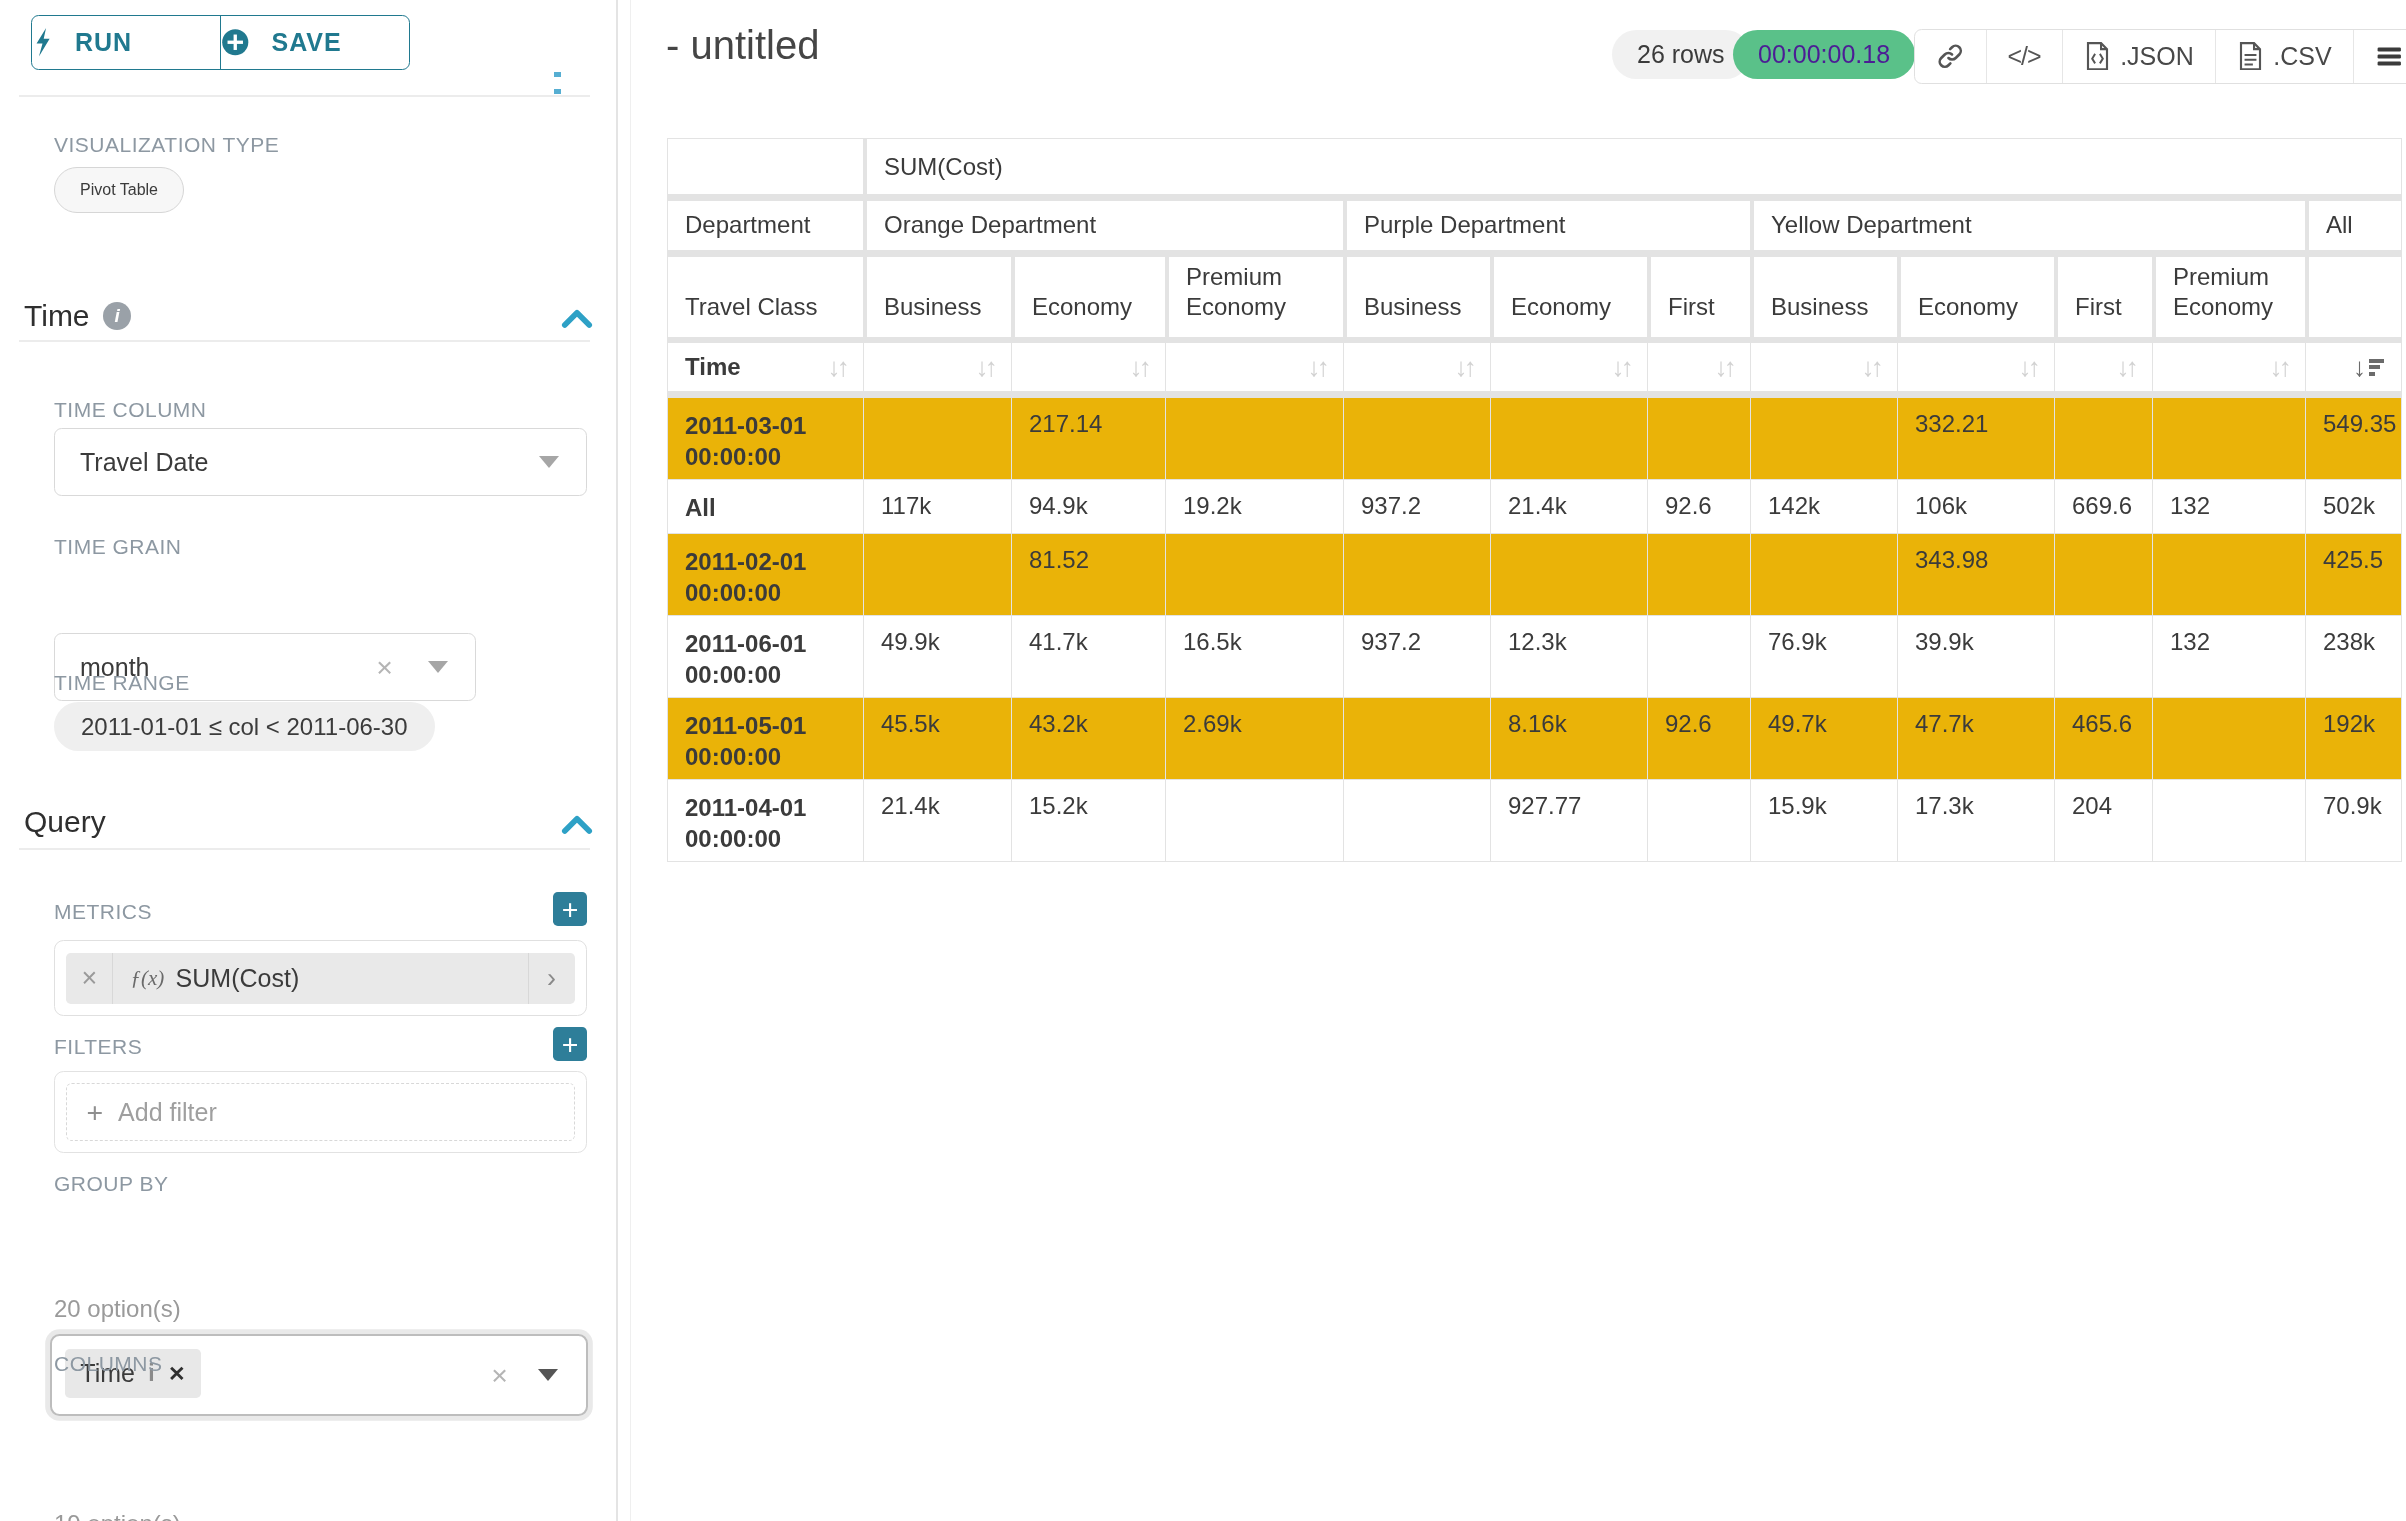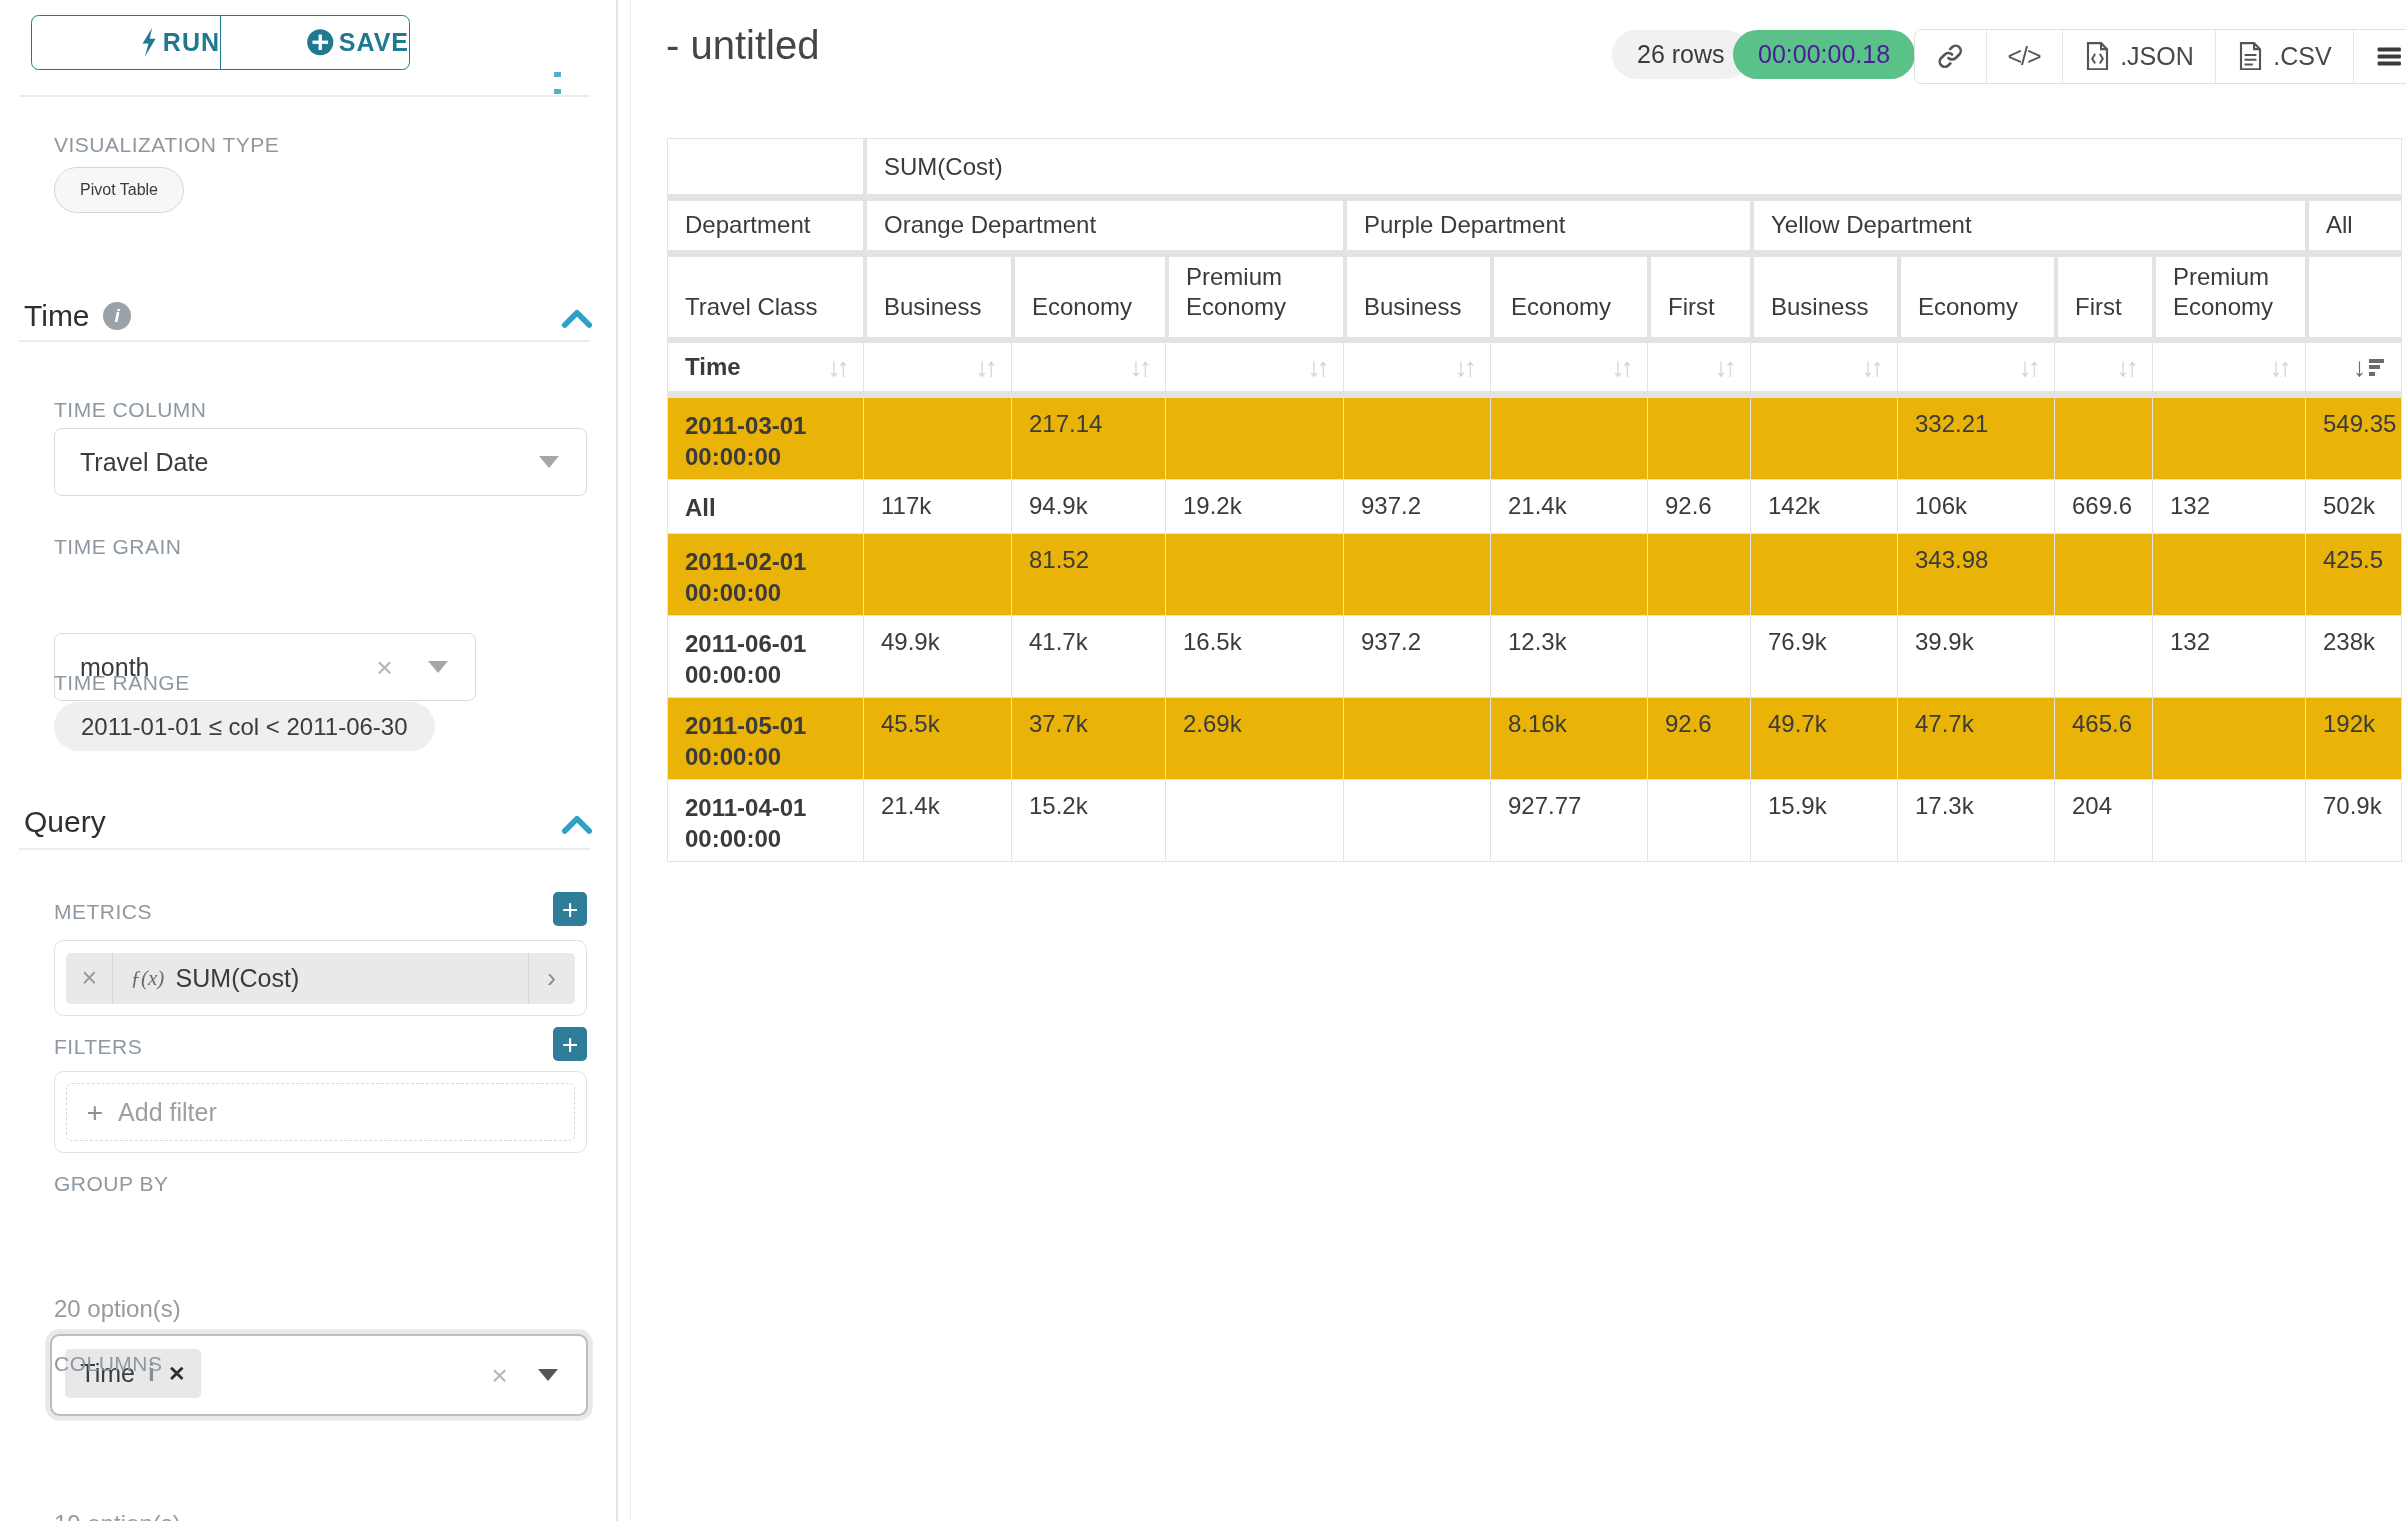--- a/index.html
+++ b/index.html
@@ -14,7 +14,7 @@
   .chart-type-title{left:54px;top:36px;font-size:30px;color:#333;z-index:1;}
   .runsave{left:31px;top:15px;width:379px;height:55px;display:flex;background:#fff;
            border:1.9px solid #20798f;border-radius:7.6px;z-index:2;box-sizing:border-box;}
-  .runsave .half{flex:1;display:flex;align-items:center;justify-content:flex-end;gap:4px;
+  .runsave .half{flex:1;display:flex;align-items:center;justify-content:flex-start;gap:22px;
                  color:#20798f;font-weight:bold;font-size:25px;letter-spacing:1px;cursor:pointer;}
   .runsave .half+.half{border-left:1.9px solid #20798f;}
   .caret-dots{left:554px;top:63px;width:32px;height:5.7px;z-index:0;}

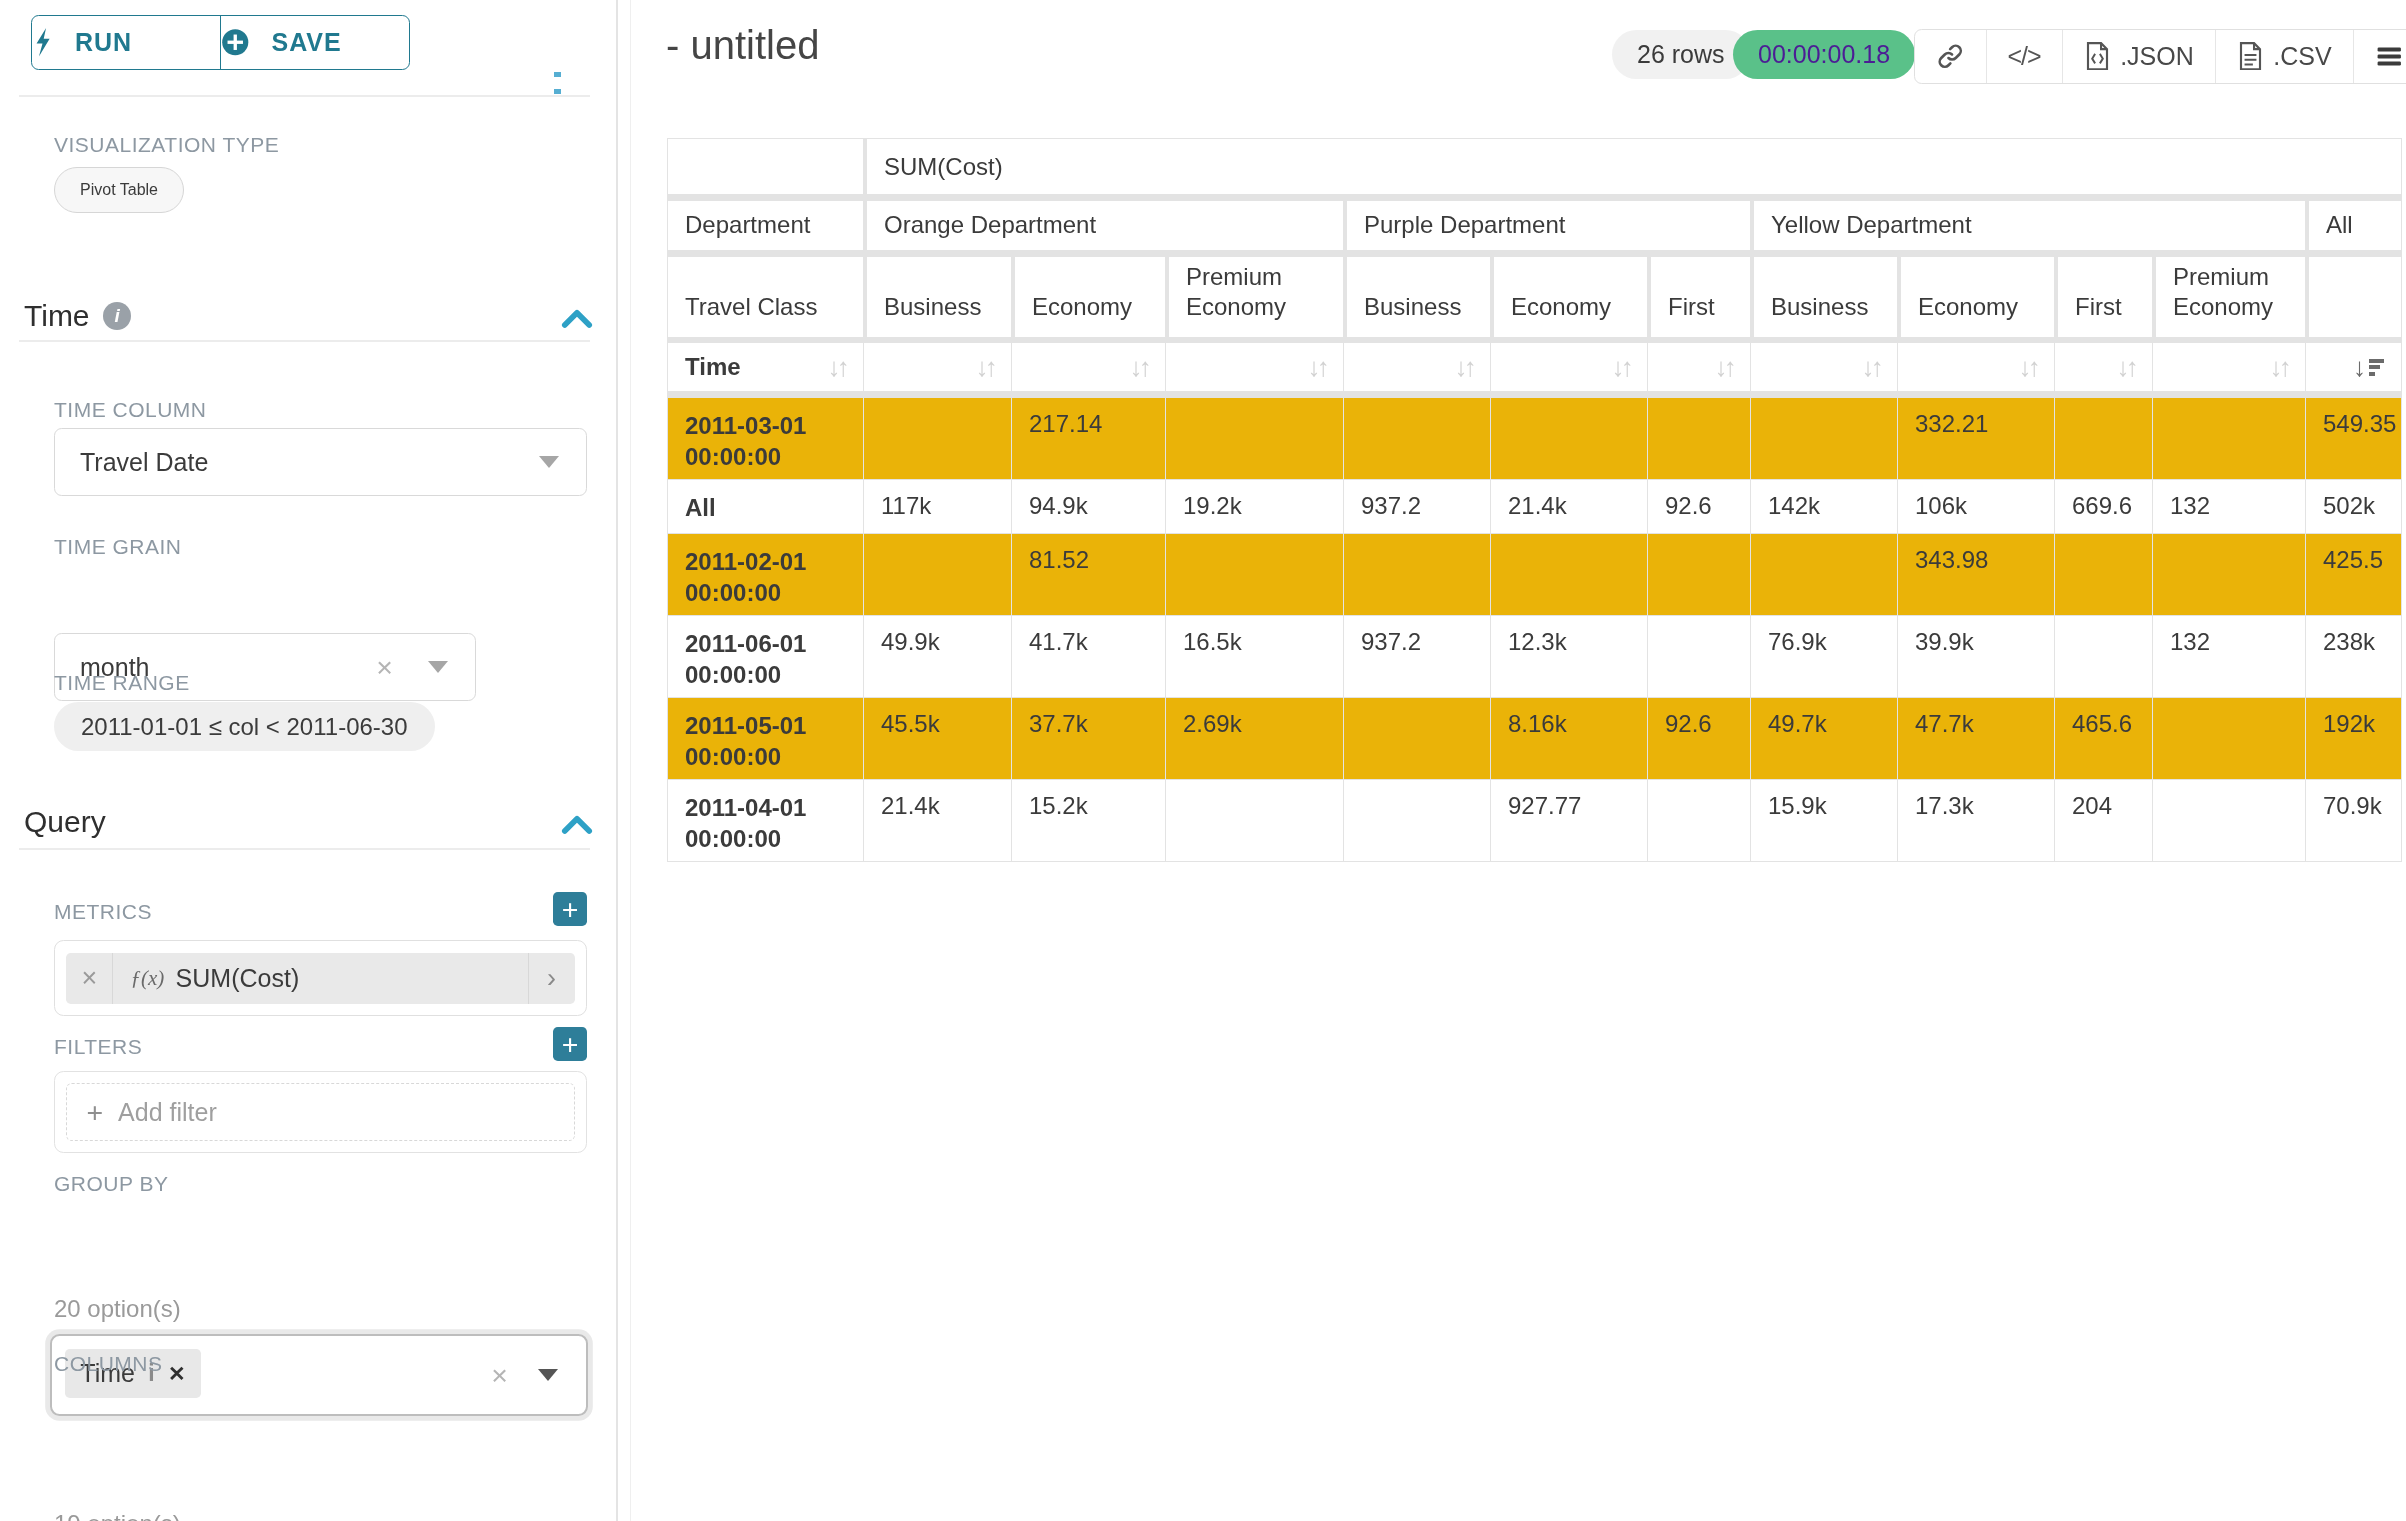--- a/index.html
+++ b/index.html
@@ -370,7 +370,7 @@
       <div class="cell top">238k</div>
       <div class="cell top bold rowlabel stripe">2011-05-01 00:00:00</div>
       <div class="cell top stripe">45.5k</div>
-      <div class="cell top stripe">37.7k</div>
+      <div class="cell top stripe">43.2k</div>
       <div class="cell top stripe">2.69k</div>
       <div class="cell top stripe"></div>
       <div class="cell top stripe">8.16k</div>

